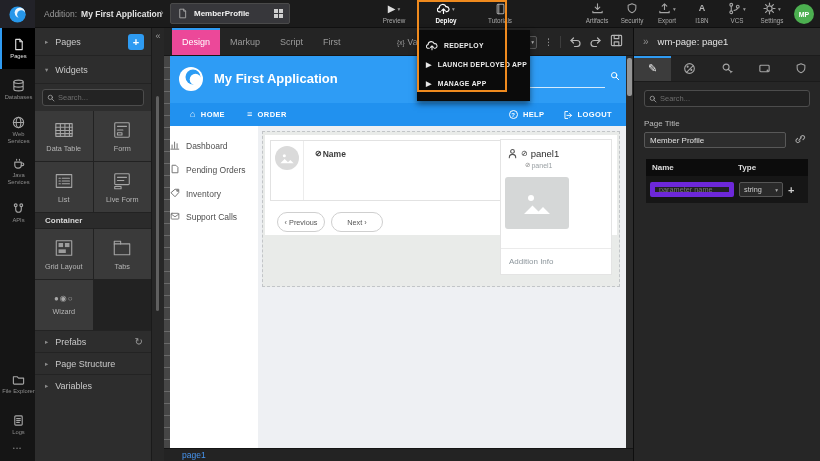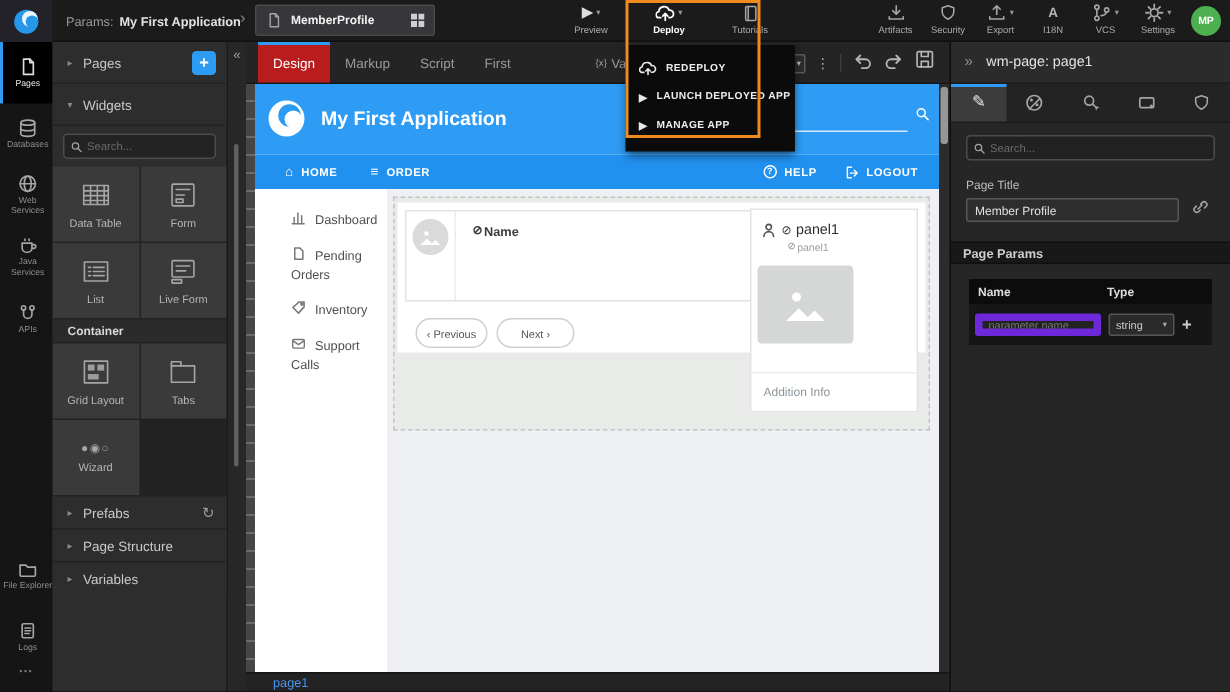--- a/index.html
+++ b/index.html
@@ -151,7 +151,7 @@
         </svg>
     </div>
     <div class="proj">
-      <span class="dim">Params:</span>
+      <span class="dim">Addition:</span>
       <span class="lit">My First Application</span>
     </div>
     <span class="bchev">›</span>

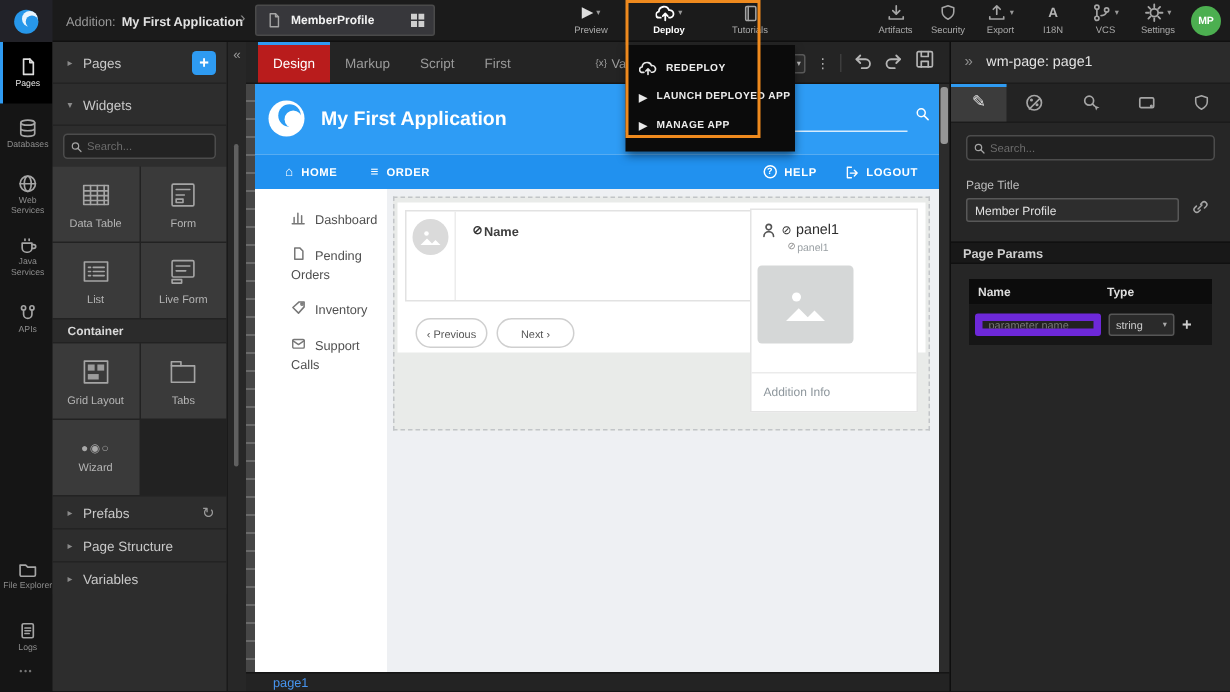--- a/index.html
+++ b/index.html
@@ -65,7 +65,7 @@
   #center{position:absolute;left:164px;top:28px;width:469px;height:433px;display:flex;flex-direction:column}
   #toolbar{position:relative;height:28px;background:#242424;border-bottom:1px solid #171717;display:flex;align-items:stretch;padding-left:8px}
   .ttab{padding:0 10px;line-height:28px;font-size:9px;color:#9a9a9a}
-  .ttab.active{color:#fff;background:#b91c1c;box-shadow:inset 0 2px 0 #2f9bf2}
+  .ttab.active{color:#fff;background:#ec4899;box-shadow:inset 0 2px 0 #2f9bf2}
   .varbtn{position:absolute;left:233px;top:0;height:28px;display:flex;align-items:center;gap:3px;color:#9f9f9f;font-size:8.5px}
   .braces{font-size:6.5px;color:#9f9f9f}
   .tright{position:absolute;right:10px;top:0;height:28px;display:flex;align-items:center;gap:7px}

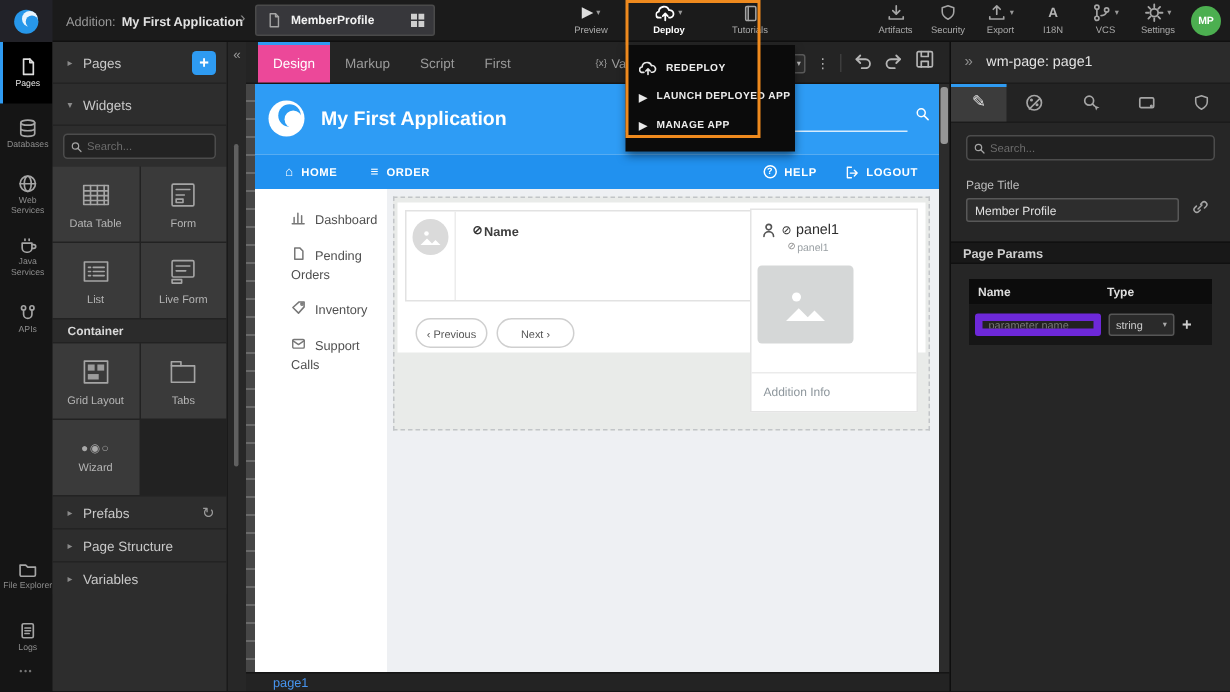--- a/index.html
+++ b/index.html
@@ -88,7 +88,7 @@
   .qcirc{width:9px;height:9px;border:1px solid #fff;border-radius:50%;font-size:6px;display:flex;align-items:center;justify-content:center}
   .app-body{position:relative;flex:1;height:322px}
   .app-side{position:absolute;left:0;top:0;bottom:0;width:88px;background:#fff}
-  .sit{margin:0 0 11px;padding:0 4px 0 24px;font-size:8.5px;color:#4f4f4f;font-weight:500;line-height:1.5}
+  .sit{margin:0 0 11px;padding:0 4px 0 0;font-size:8.5px;color:#4f4f4f;font-weight:500;line-height:1.5}
   .sit:first-child{margin-top:14px}
   .sit svg{vertical-align:-1px;margin-right:6px}
   .dashed{position:absolute;left:92px;top:5px;width:358px;height:156px;background:#e9ebe9;border:1px dashed #c2c5c8}

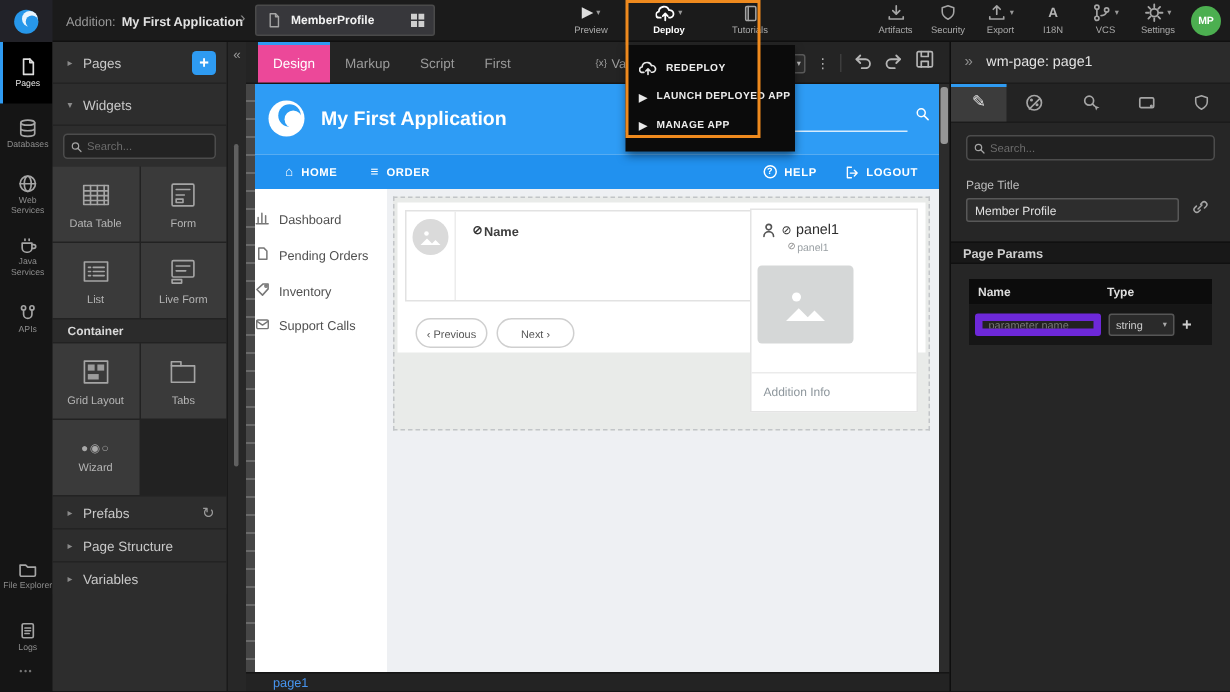--- a/index.html
+++ b/index.html
@@ -596,7 +596,6 @@
             <path d="M5.5 8.5l3-3M4.2 6.3L3 7.5a2.1 2.1 0 003 3l1.2-1.2M7.5 4.8l1.2-1.2a2.1 2.1 0 013 3L10.5 7.8"></path>
           </svg></span>
     </div>
-    <div class="rp-sec">Page Params</div>
     <div class="rp-table">
       <div class="rpt-head">
         <span class="c1">Name</span>

